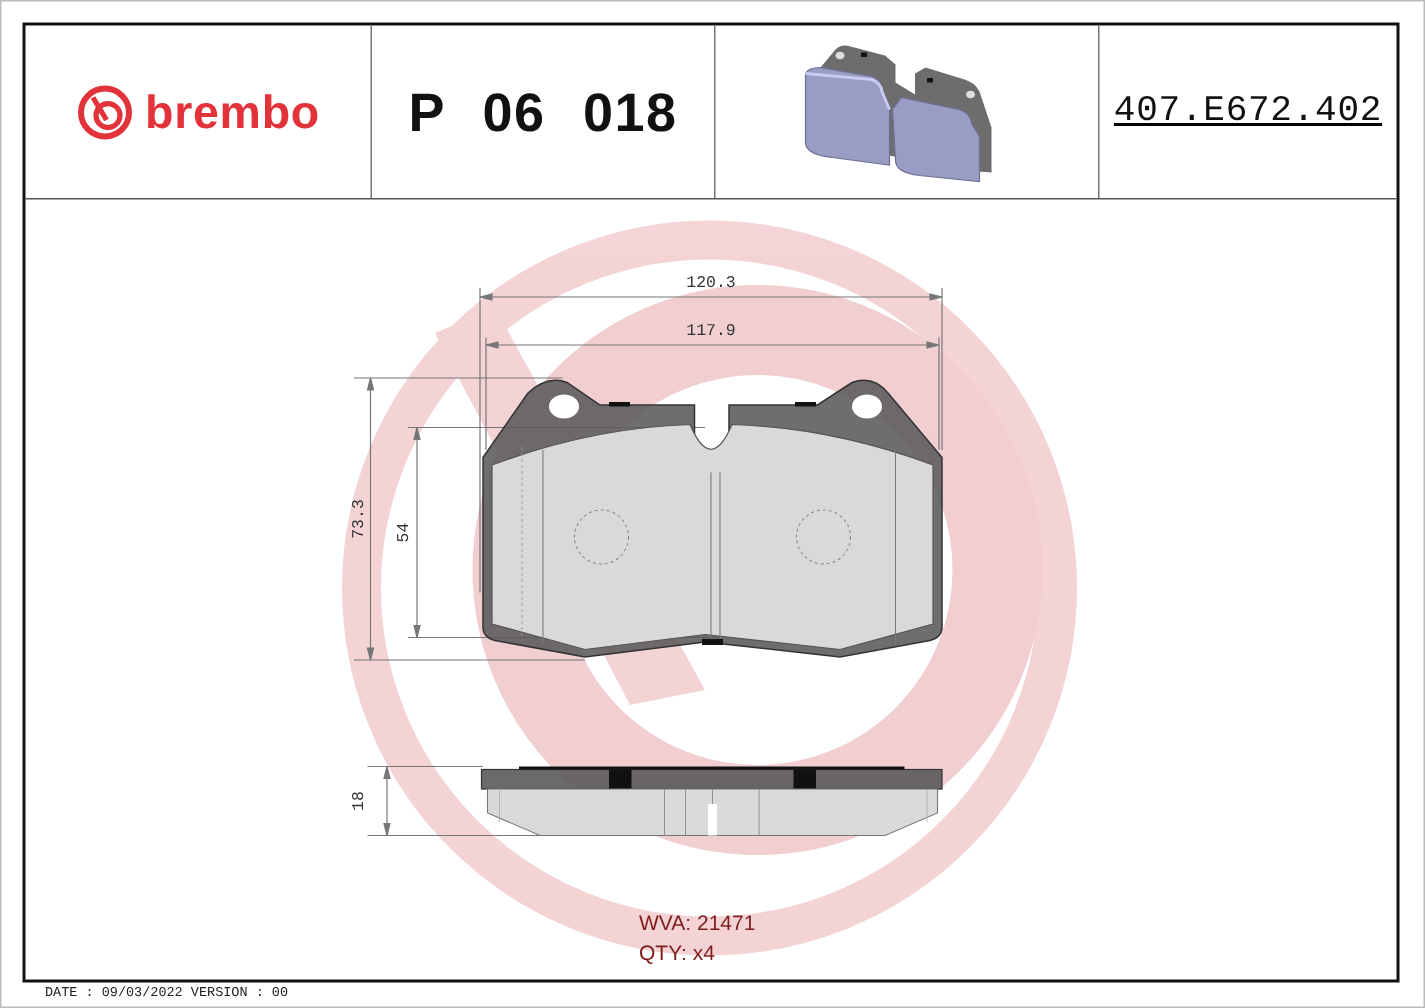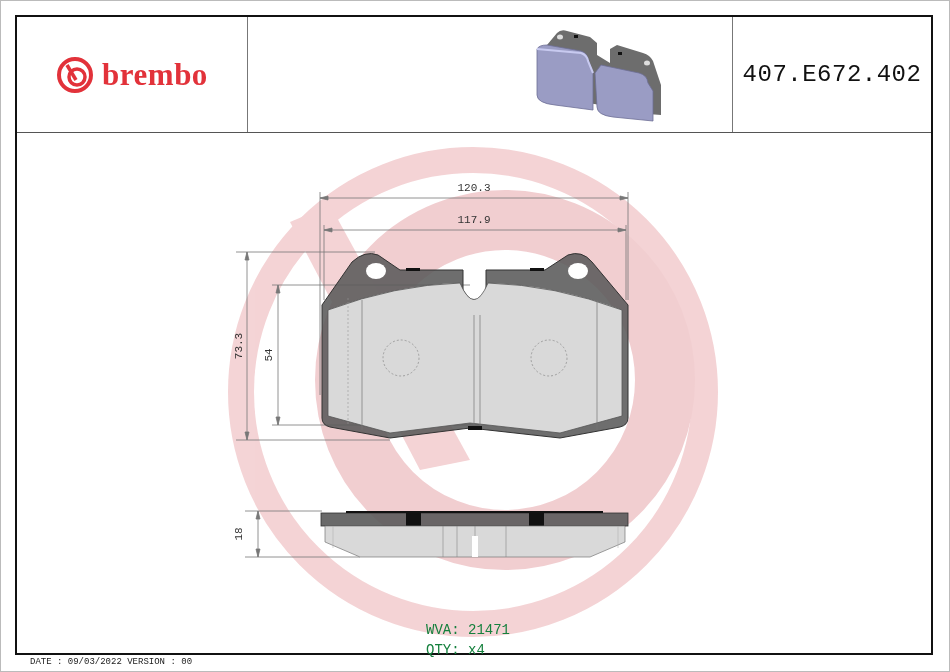--- a/index.html
+++ b/index.html
@@ -11,7 +11,7 @@
   .cell-part { left: 231px; width: 229px; }
   .cell-img { left: 460px; width: 256px; }
   .cell-code { left: 716px; width: 198px; border-right: none; }
-  .brand-word { color: #e2323a; font-size: 31px; font-weight: bold; letter-spacing: 0.5px; margin-left: 8px; font-family: Liberation Serif, serif; }
+  .brand-word { color: #e2323a; font-size: 31px; font-weight: bold; letter-spacing: 0.5px; margin-left: 8px; font-family: Liberation Sans, sans-serif; }
   .part-number { font-size: 36px; font-weight: bold; color: #111; font-family: "Liberation Sans", sans-serif; word-spacing: 14px; letter-spacing: 1px; }
   .ref-code { font-family: "Liberation Mono", monospace; font-size: 24px; color: #111; letter-spacing: 0.5px; }
   .drawing { position: absolute; left: 0; top: 0; }

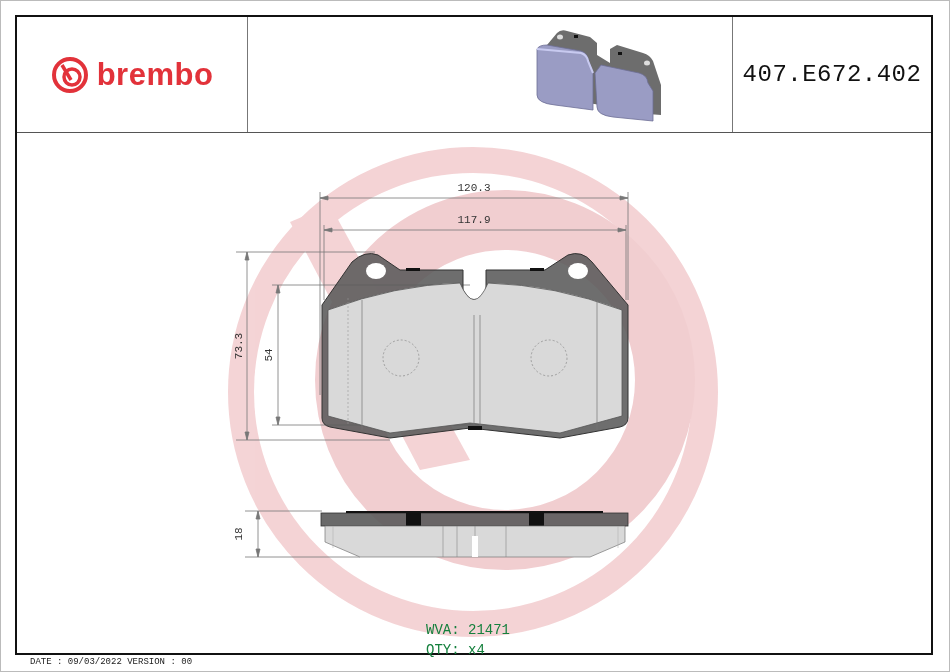--- a/index.html
+++ b/index.html
@@ -127,6 +127,9 @@
       </svg>
       <span class="brand-word">brembo</span>
     </div>
+    <div class="cell cell-part">
+      <span class="part-number">P 06 018</span>
+    </div>
     <div class="cell cell-img">
       <svg width="140" height="100" viewBox="0 0 140 100">
         <path d="M12,20 L22,8 Q26,4 32,6 L55,12 L62,18 L62,30 L75,38 L75,24 L82,20 L108,28 Q115,30 118,36 L126,60 L126,90 L100,88 L66,80 L12,72 Z" fill="#6d6d6d"></path>

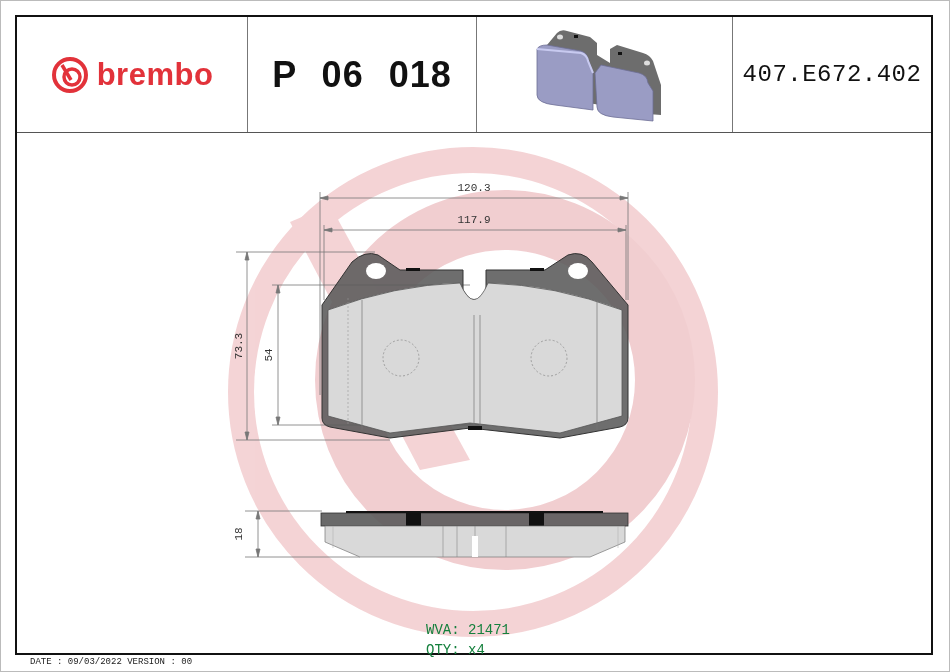--- a/index.html
+++ b/index.html
@@ -10,7 +10,7 @@
   .cell-logo { left: 0; width: 231px; }
   .cell-part { left: 231px; width: 229px; }
   .cell-img { left: 460px; width: 256px; }
-  .cell-code { left: 716px; width: 198px; border-right: none; }
+  .cell-code { left: 716px; width: 198px; border-right: none; text-decoration: underline; }
   .brand-word { color: #e2323a; font-size: 31px; font-weight: bold; letter-spacing: 0.5px; margin-left: 8px; font-family: Liberation Sans, sans-serif; }
   .part-number { font-size: 36px; font-weight: bold; color: #111; font-family: "Liberation Sans", sans-serif; word-spacing: 14px; letter-spacing: 1px; }
   .ref-code { font-family: "Liberation Mono", monospace; font-size: 24px; color: #111; letter-spacing: 0.5px; }

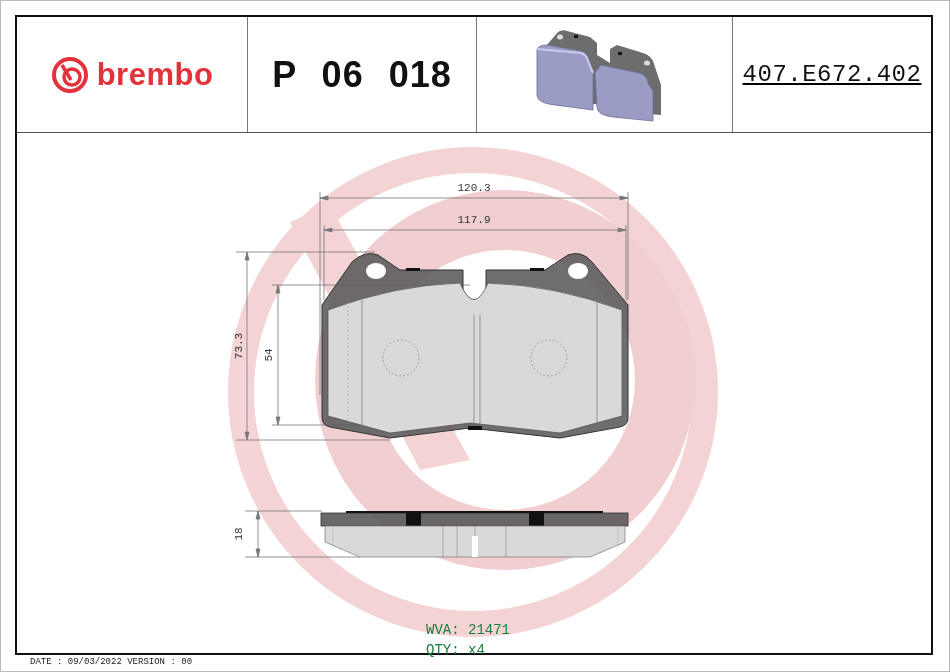--- a/index.html
+++ b/index.html
@@ -16,7 +16,7 @@
   .ref-code { font-family: "Liberation Mono", monospace; font-size: 24px; color: #111; letter-spacing: 0.5px; }
   .drawing { position: absolute; left: 0; top: 0; }
   .footer-text { position: absolute; left: 30px; top: 657px; font-family: "Liberation Mono", monospace; font-size: 9px; color: #222; }
-  .info { position: absolute; left: 426px; top: 620px; font-family: Liberation Mono, monospace; font-size: 14px; color: #15803d; line-height: 20px; }
+  .info { position: absolute; left: 426px; top: 605px; font-family: Liberation Sans, sans-serif; font-size: 14px; color: #7f1d1d; line-height: 20px; }
   .dimtext { font-family: "Liberation Mono", monospace; font-size: 11px; fill: #333; }
   .outer-frame { position: absolute; left: 0; top: 0; width: 948px; height: 670px; border: 1px solid #bbb; }
 </style>

